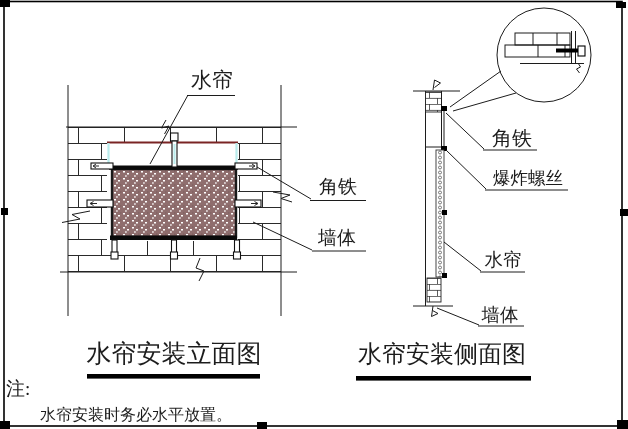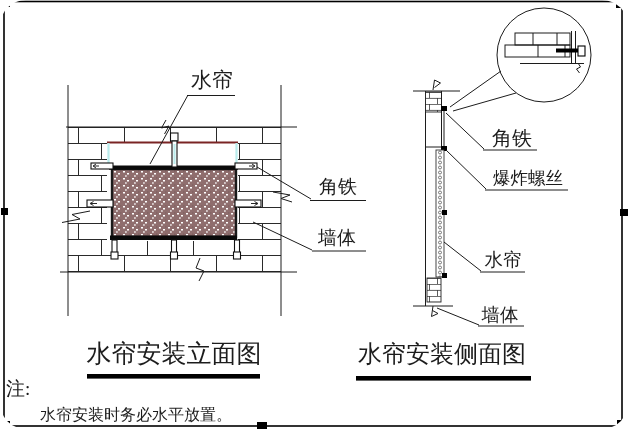--- a/index.html
+++ b/index.html
@@ -4,7 +4,7 @@
 <style>
   html,body{margin:0;padding:0;background:#fff;}
   #stage{position:relative;width:628px;height:429px;background:#fff;overflow:hidden;
-         font-family:"Liberation Serif","DejaVu Serif",serif;border-radius:26px;}
+         font-family:"Liberation Serif","DejaVu Serif",serif;}
   svg text{font-family:"Liberation Serif","DejaVu Serif",serif;fill:#1c1c1c;}
   .cad-line{stroke:#1c1c1c;stroke-width:1;fill:none;}
 </style>

